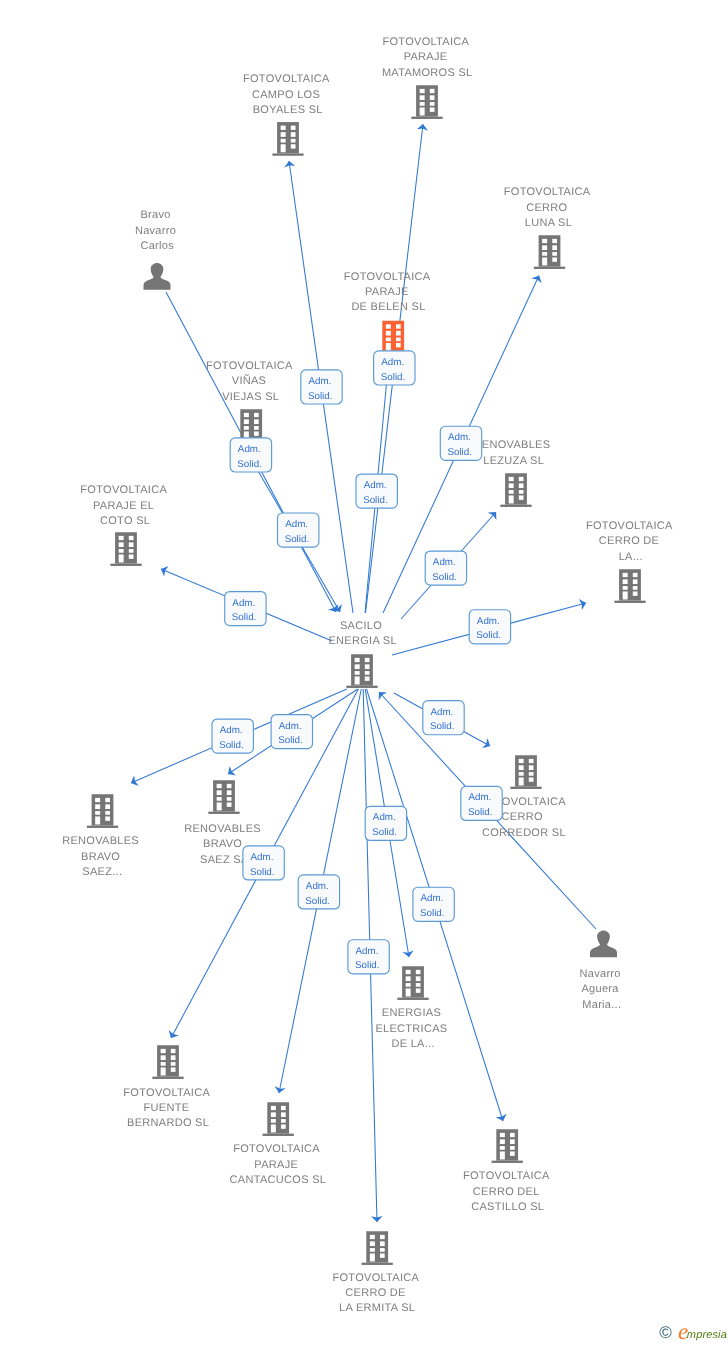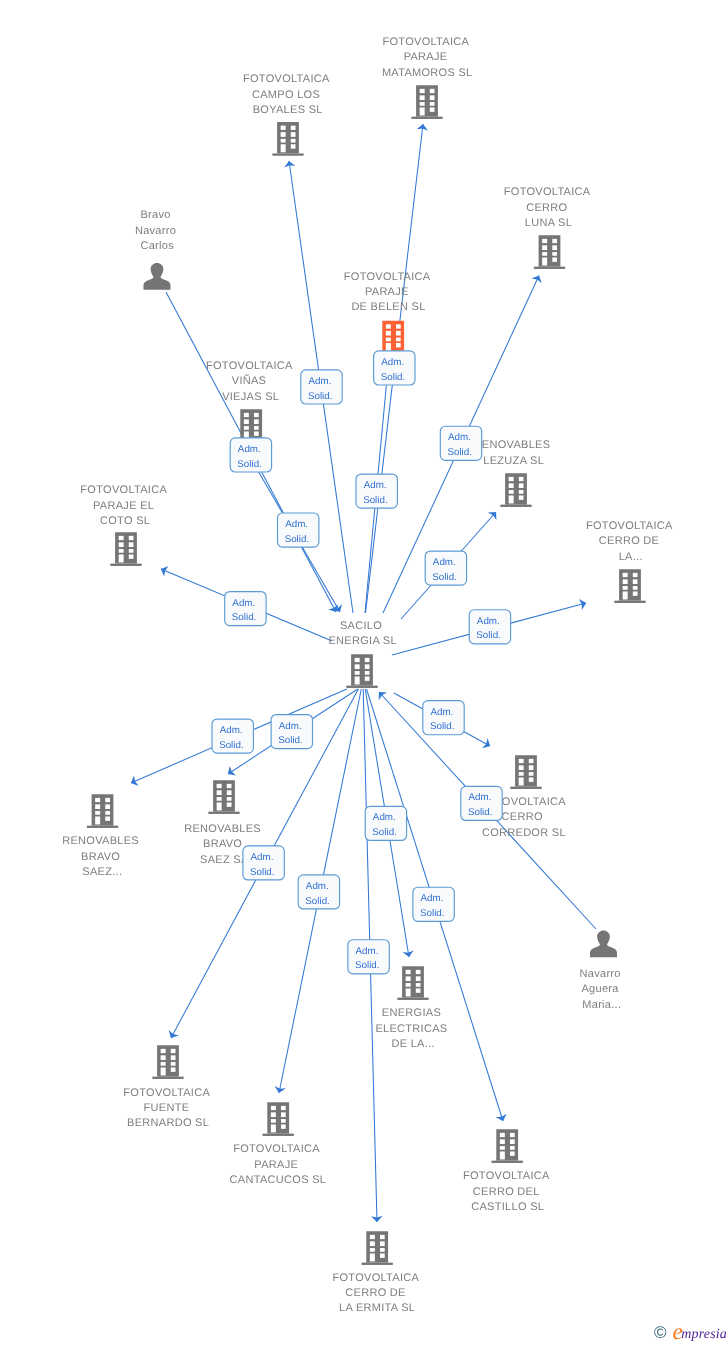--- a/index.html
+++ b/index.html
@@ -17,7 +17,7 @@
   #watermark{position:absolute;right:1px;bottom:3px;display:flex;align-items:baseline;}
   #watermark .c{color:#2d6072;font-size:17px;line-height:1;font-family:"Liberation Sans",sans-serif;margin-right:6px;position:relative;top:-0.5px;}
   #watermark .e{color:#f47920;font-size:23px;line-height:1;font-family:"Liberation Serif",serif;font-style:italic;letter-spacing:-1.3px;position:relative;top:1px;}
-  #watermark .r{color:#4c1d95;font-size:14px;line-height:1;font-family:Liberation Serif, serif;font-style:italic;letter-spacing:0.15px;}
+  #watermark .r{color:#4d7c0f;font-size:11px;line-height:1;font-family:Liberation Sans, sans-serif;font-style:italic;letter-spacing:0.15px;}
 </style>
 </head>
 <body>

